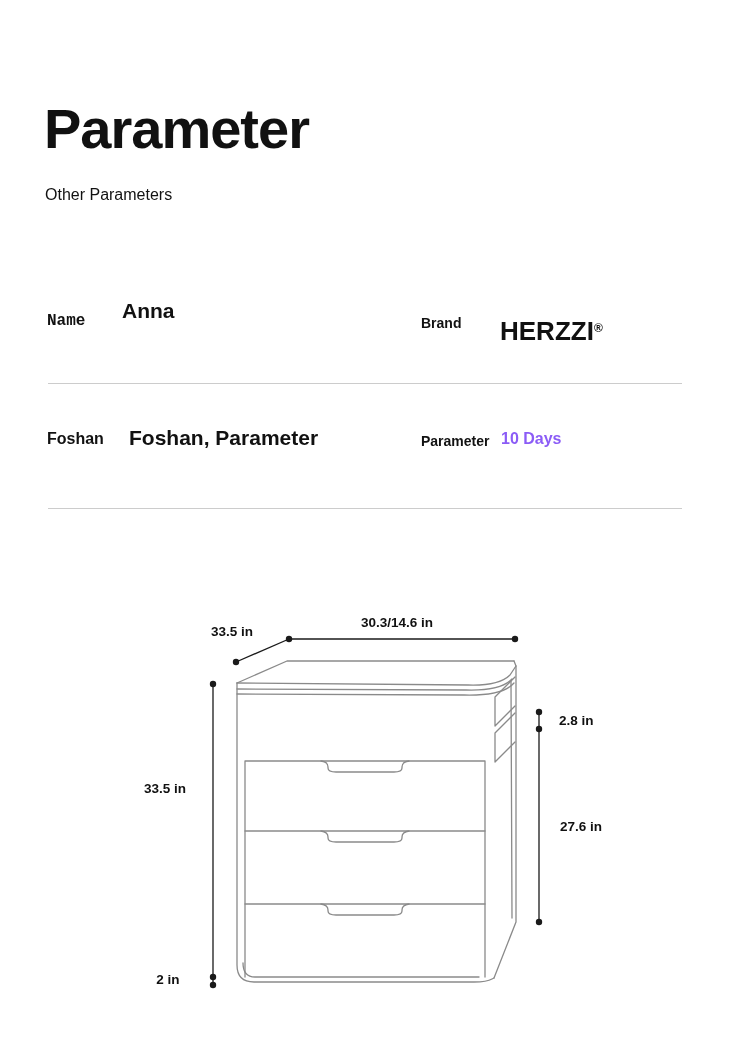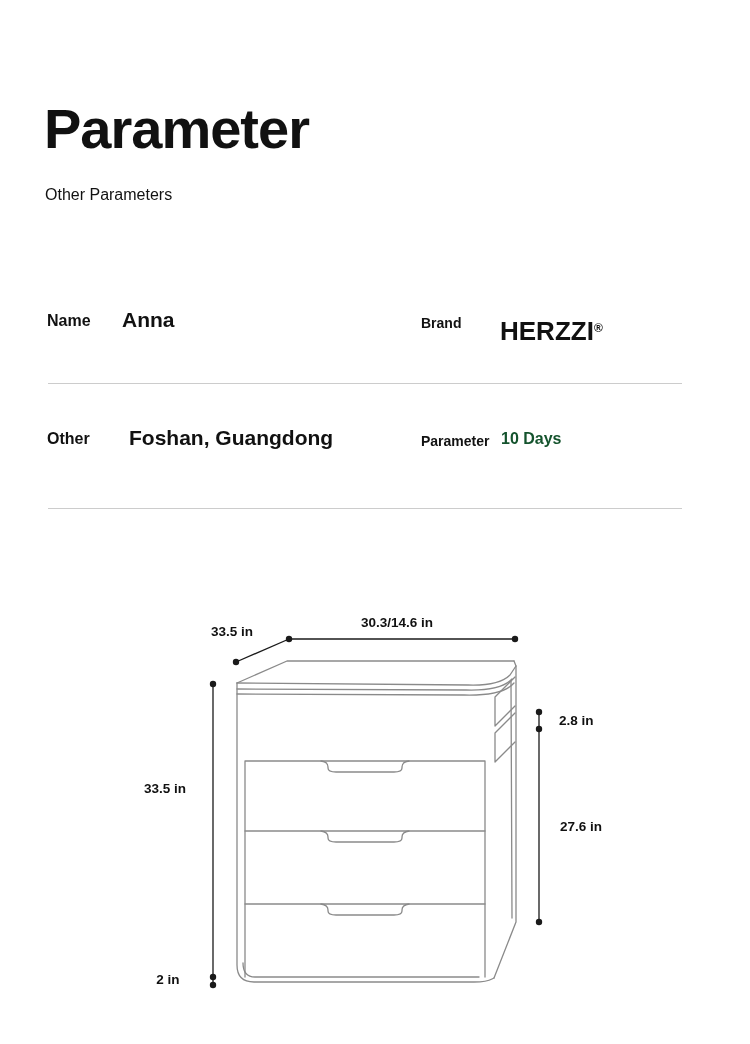--- a/index.html
+++ b/index.html
@@ -46,7 +46,7 @@
   <div id="page-subtitle" class="abs">Other Parameters</div>
 
   <div>
-    <span class="abs spec-label-lg" style="left:47px;top:313px;">Name</span>
+    <span class="abs spec-label-lg" style="left:47px;top:313px;font-family:Liberation Mono, monospace;">Name</span>
     <span class="abs spec-value-lg" style="left:122px;top:309px;">Anna</span>
     <span class="abs spec-label-sm" style="left:421px;top:316px;">Brand</span>
     <span class="abs spec-value-xl" style="left:500px;top:318px;text-align:center;"><span>HERZZI</span><span class="reg-mark">®</span></span>

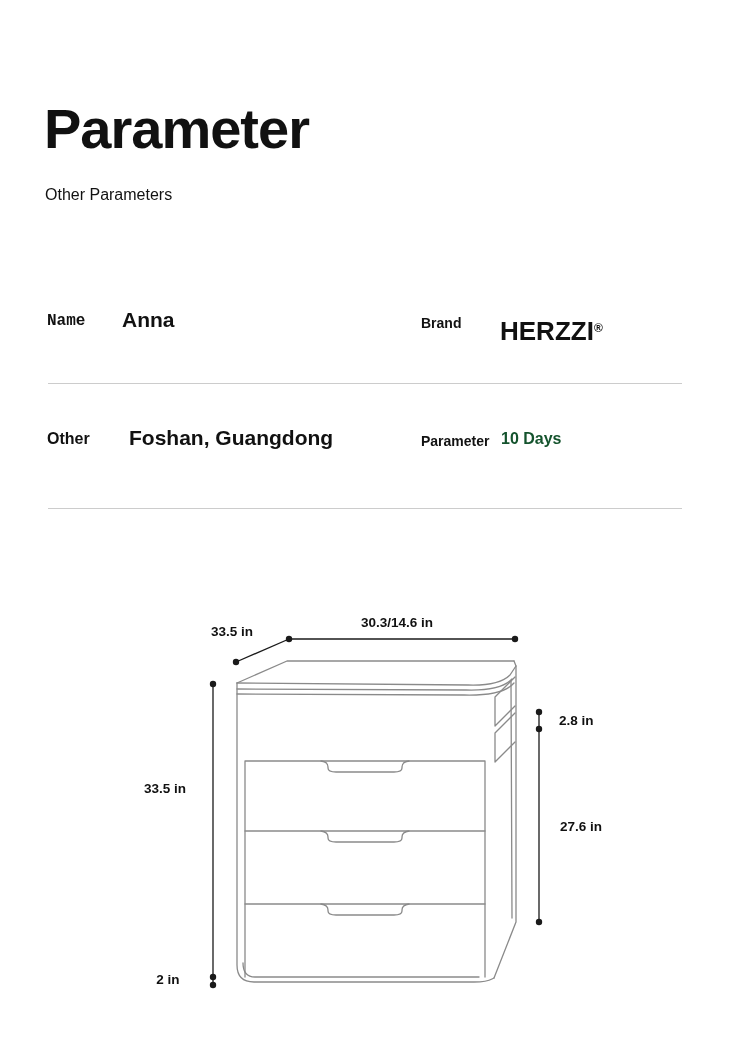--- a/index.html
+++ b/index.html
@@ -47,7 +47,7 @@
 
   <div>
     <span class="abs spec-label-lg" style="left:47px;top:313px;font-family:Liberation Mono, monospace;">Name</span>
-    <span class="abs spec-value-lg" style="left:122px;top:309px;">Anna</span>
+    <span class="abs spec-value-lg" style="left:122px;top:300px;">Anna</span>
     <span class="abs spec-label-sm" style="left:421px;top:316px;">Brand</span>
     <span class="abs spec-value-xl" style="left:500px;top:318px;text-align:center;"><span>HERZZI</span><span class="reg-mark">®</span></span>
   </div>

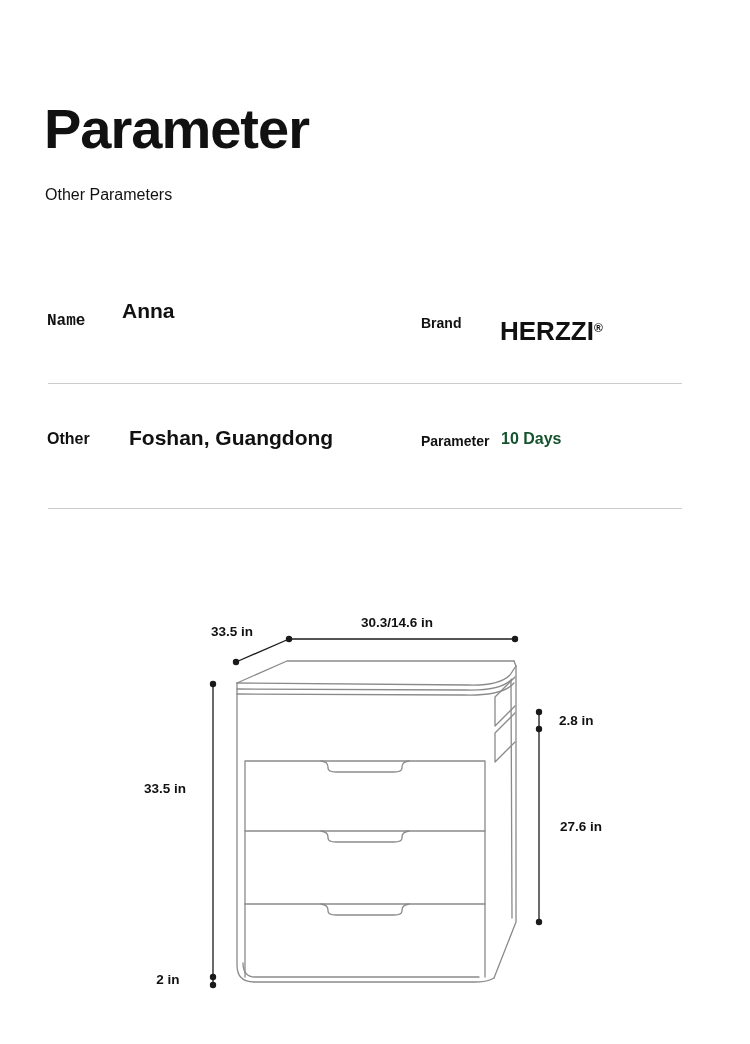--- a/index.html
+++ b/index.html
@@ -55,7 +55,7 @@
   <div class="abs divider" style="top:383px;"></div>
 
   <div>
-    <span class="abs spec-label-lg" style="left:47px;top:431px;">Other</span>
+    <span class="abs spec-label-lg" style="left:47px;top:431px;">Foshan</span>
     <span class="abs spec-value-lg" style="left:129px;top:427px;">Foshan, Guangdong</span>
     <span class="abs spec-label-sm" style="left:421px;top:434px;">Parameter</span>
     <span class="abs spec-value-md" style="left:501px;top:431px;">10 Days</span>

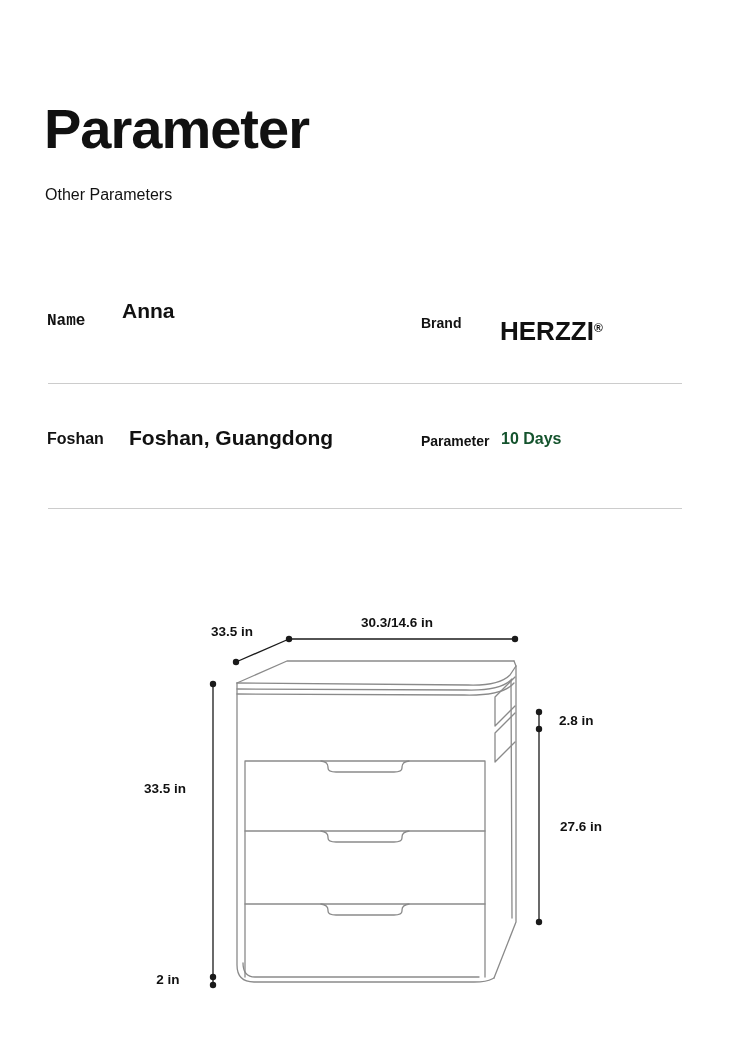--- a/index.html
+++ b/index.html
@@ -56,7 +56,7 @@
 
   <div>
     <span class="abs spec-label-lg" style="left:47px;top:431px;">Foshan</span>
-    <span class="abs spec-value-lg" style="left:129px;top:427px;">Foshan, Guangdong</span>
+    <span class="abs spec-value-lg" style="left:129px;top:427px;">Foshan, Parameter</span>
     <span class="abs spec-label-sm" style="left:421px;top:434px;">Parameter</span>
     <span class="abs spec-value-md" style="left:501px;top:431px;">10 Days</span>
   </div>

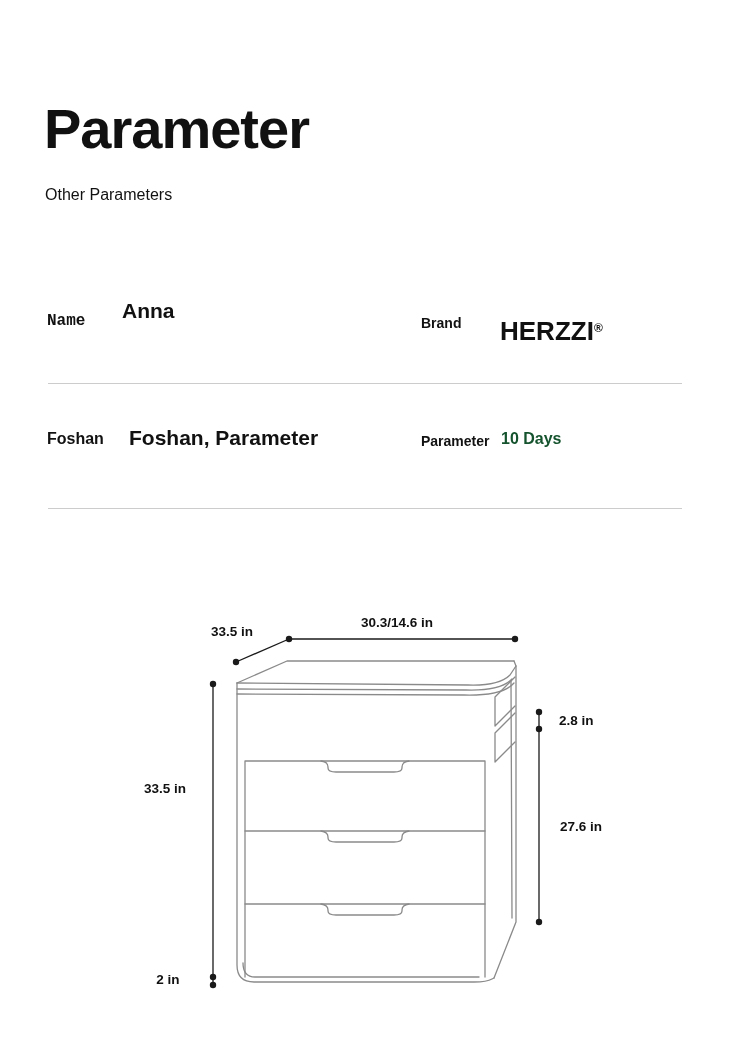--- a/index.html
+++ b/index.html
@@ -25,7 +25,7 @@
   .spec-label-sm{font-size:14px;font-weight:700;color:#111;line-height:1;}
   .spec-value-lg{font-size:21px;font-weight:700;color:#111;line-height:1;}
   .spec-value-xl{font-size:26px;font-weight:700;color:#111;line-height:1;letter-spacing:0px;}
-  .spec-value-md{font-size:16px;font-weight:700;color:#14532d;line-height:1;}
+  .spec-value-md{font-size:16px;font-weight:700;color:#8b5cf6;line-height:1;}
   .reg-mark{font-size:12px;font-weight:700;vertical-align:8px;}
   .divider{height:1px;background:#cccccc;left:48px;width:654px;}
   #diagram-svg{left:0;top:580px;}

